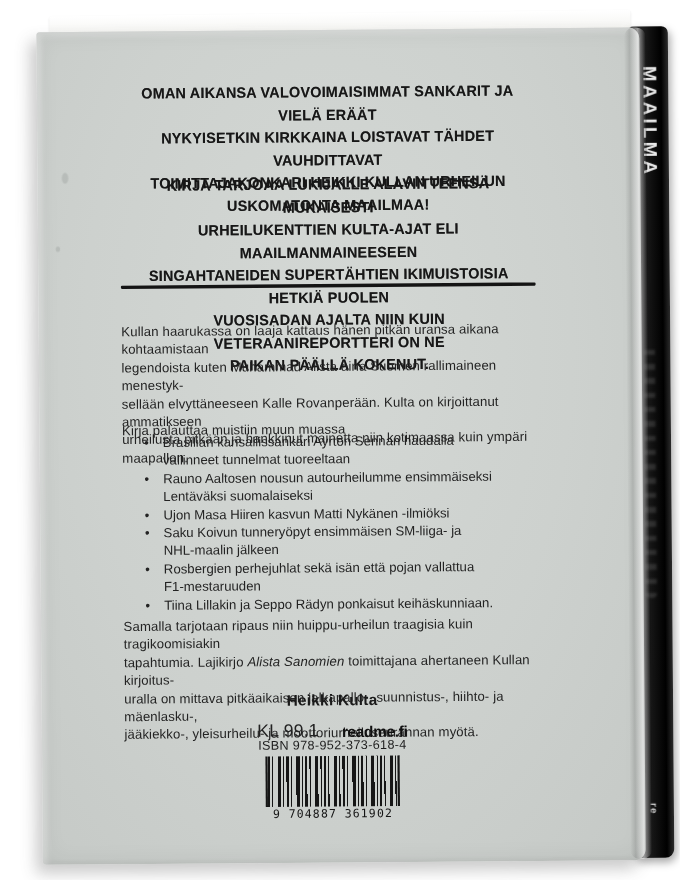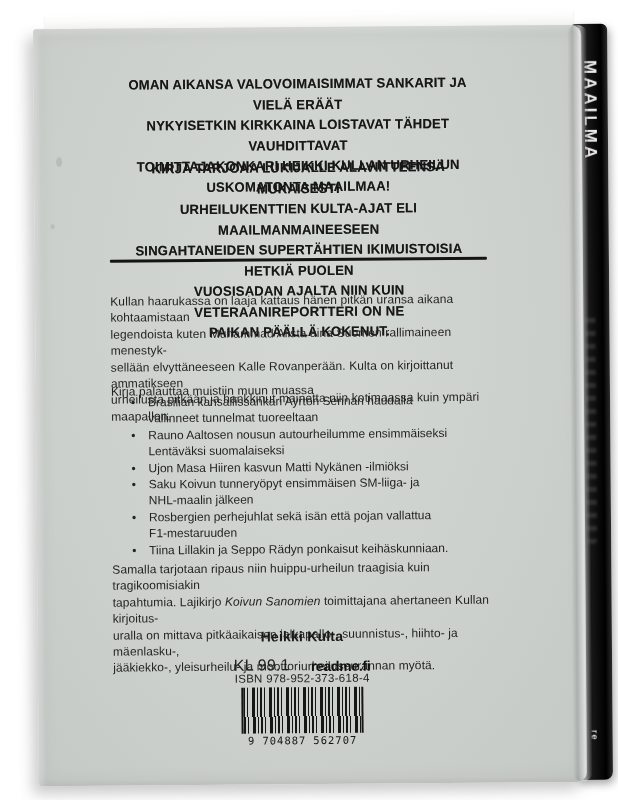--- a/index.html
+++ b/index.html
@@ -185,7 +185,7 @@
     </ul>
 
     <p class="bodytext para-2 pre"><span>Samalla tarjotaan ripaus niin huippu-urheilun traagisia kuin tragikoomisiakin
-tapahtumia. Lajikirjo </span><i>Koivun Sanomien</i><span> toimittajana ahertaneen Kullan kirjoitus-
+tapahtumia. Lajikirjo </span><i>Alista Sanomien</i><span> toimittajana ahertaneen Kullan kirjoitus-
 uralla on mittava pitkäaikaisen jalkapallo-, suunnistus-, hiihto- ja mäenlasku-,
 jääkiekko-, yleisurheilu- ja moottoriurheiluseurannan myötä.</span></p>
 

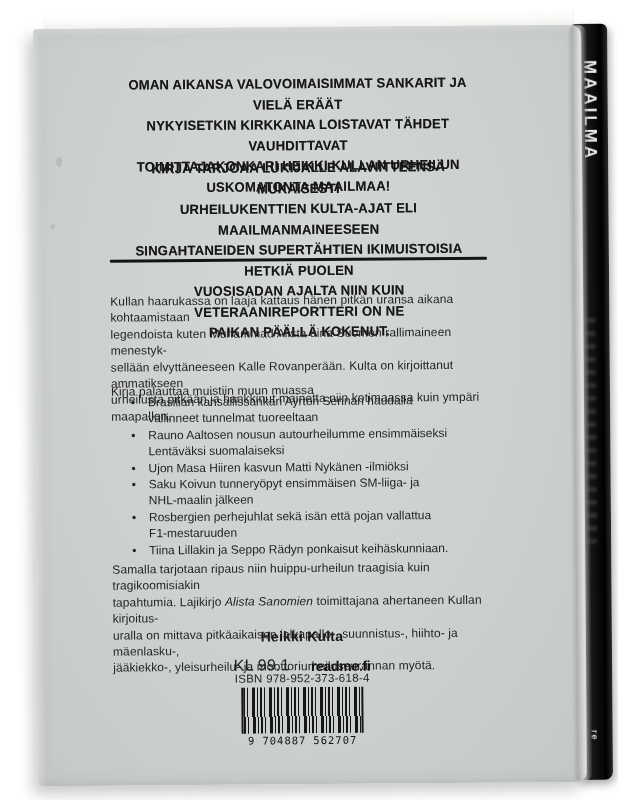--- a/index.html
+++ b/index.html
@@ -203,7 +203,7 @@
       <div class="barcode-digits">
         <span>9</span>
         <span>704887</span>
-        <span>562707</span>
+        <span>361902</span>
       </div>
     </div>
 

